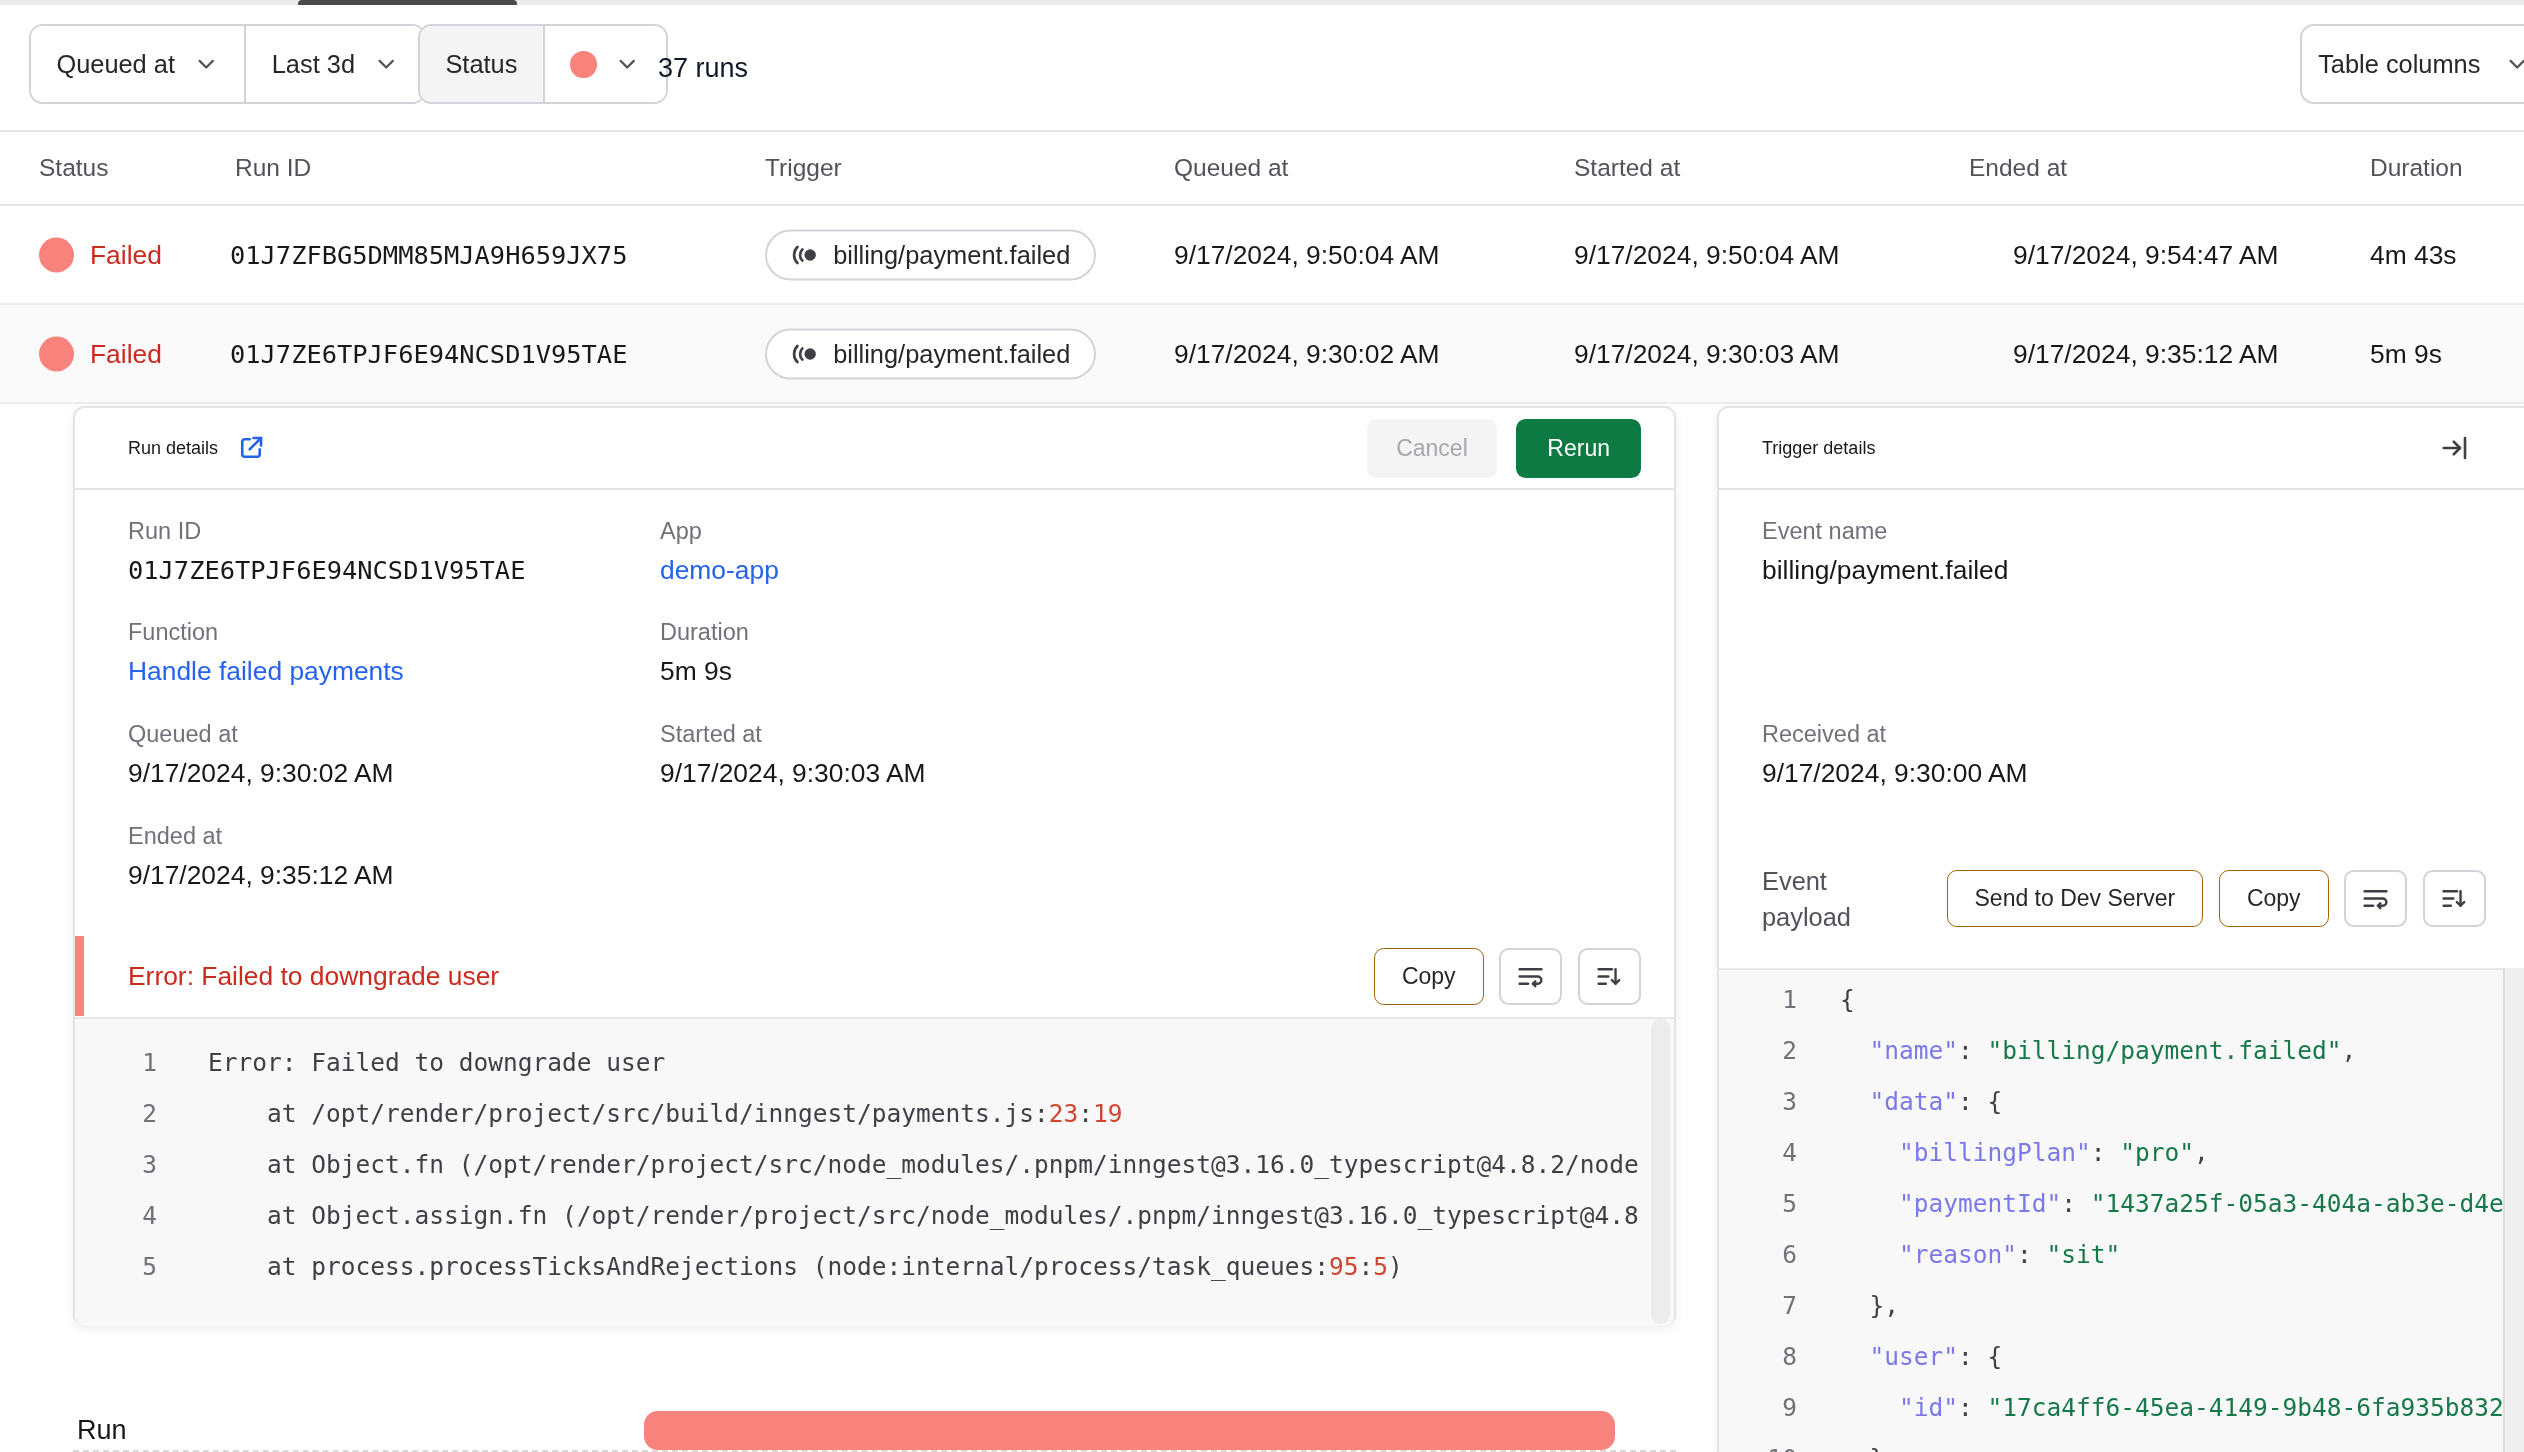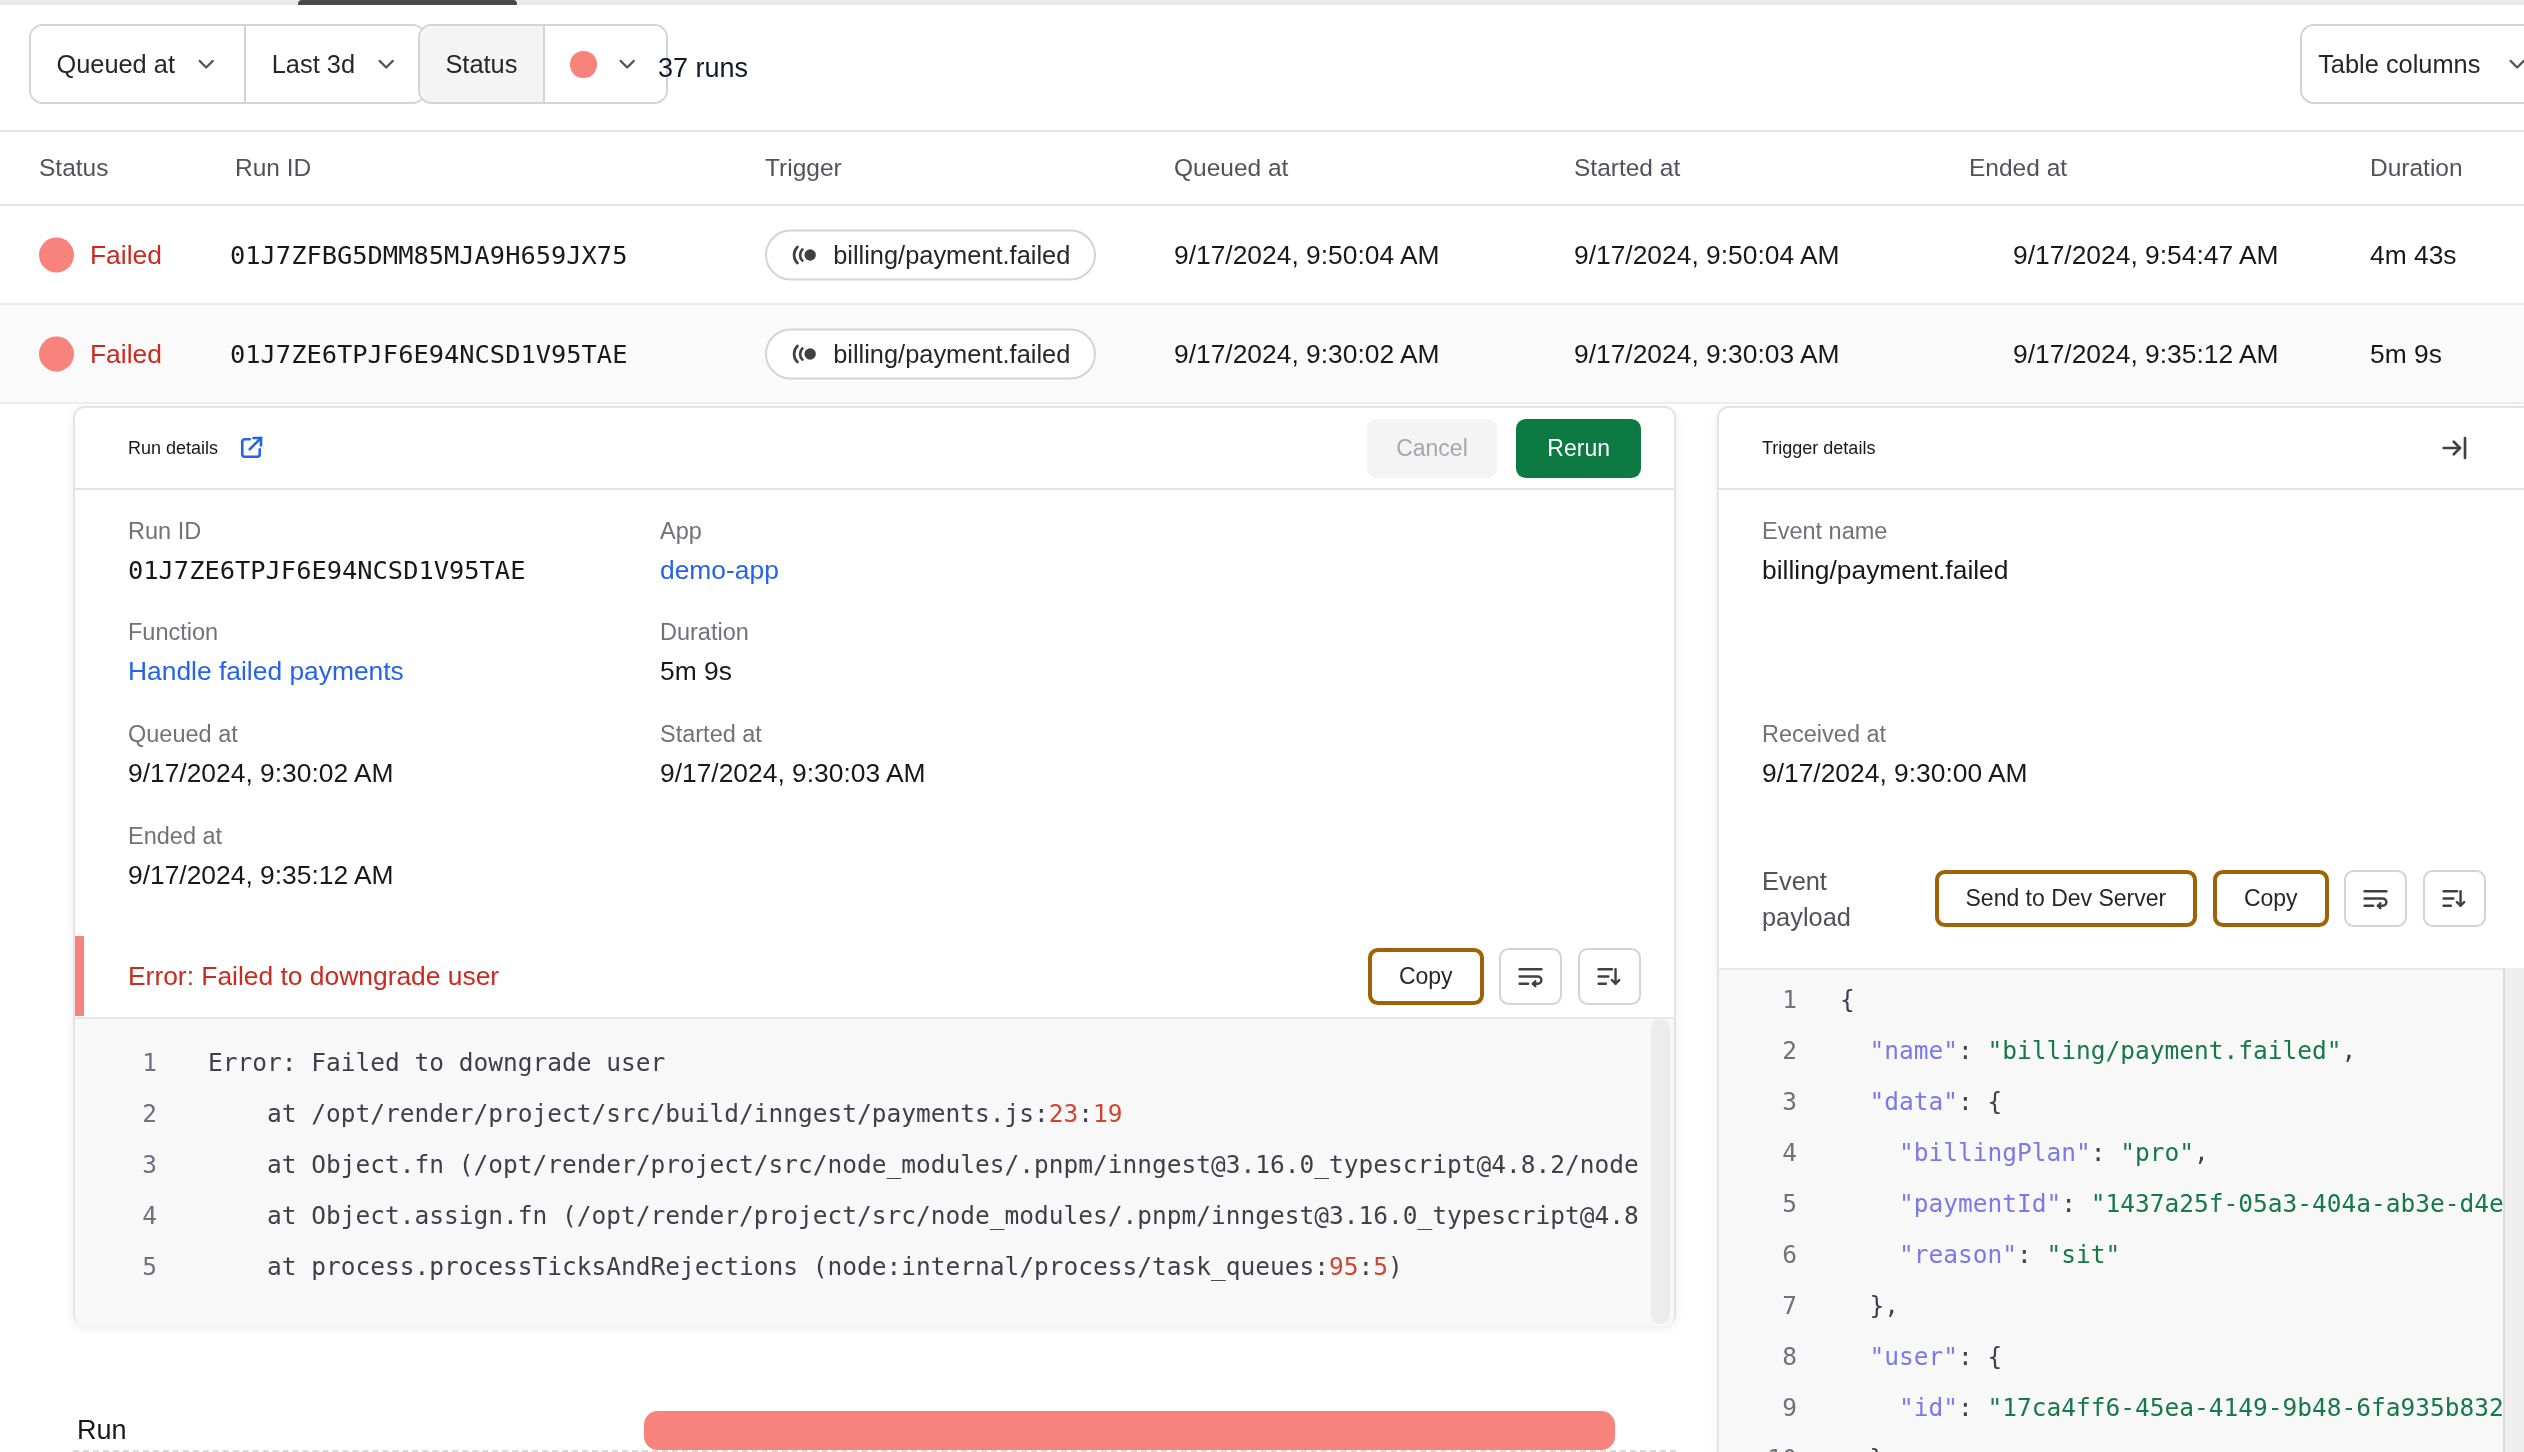--- a/index.html
+++ b/index.html
@@ -59,7 +59,7 @@
   .btn { font-family:inherit; font-size:23px; border-radius:9.8px; cursor:pointer; display:inline-flex; align-items:center; justify-content:center; }
   .btn-cancel { height:59px; padding:0 29px; background:#f4f4f5; color:#a6a6ad; border:none; }
   .btn-rerun { height:59px; padding:0 31px; background:var(--rerun-green,#0d7a43); color:#fff; border:none; margin-left:19.6px; }
-  .btn-light { height:57px; padding:0 27px; background:#fff; color:#27272a; border:4px solid #a16207; }
+  .btn-light { height:57px; padding:0 27px; background:#fff; color:#27272a; border:1px solid #a16207; }
   .icon-btn { width:63px; height:57px; padding:0; background:#fff; color:#3f3f46; border:2px solid #d4d4d8; }
   .icon-btn svg { width:29px; height:29px; }
 

